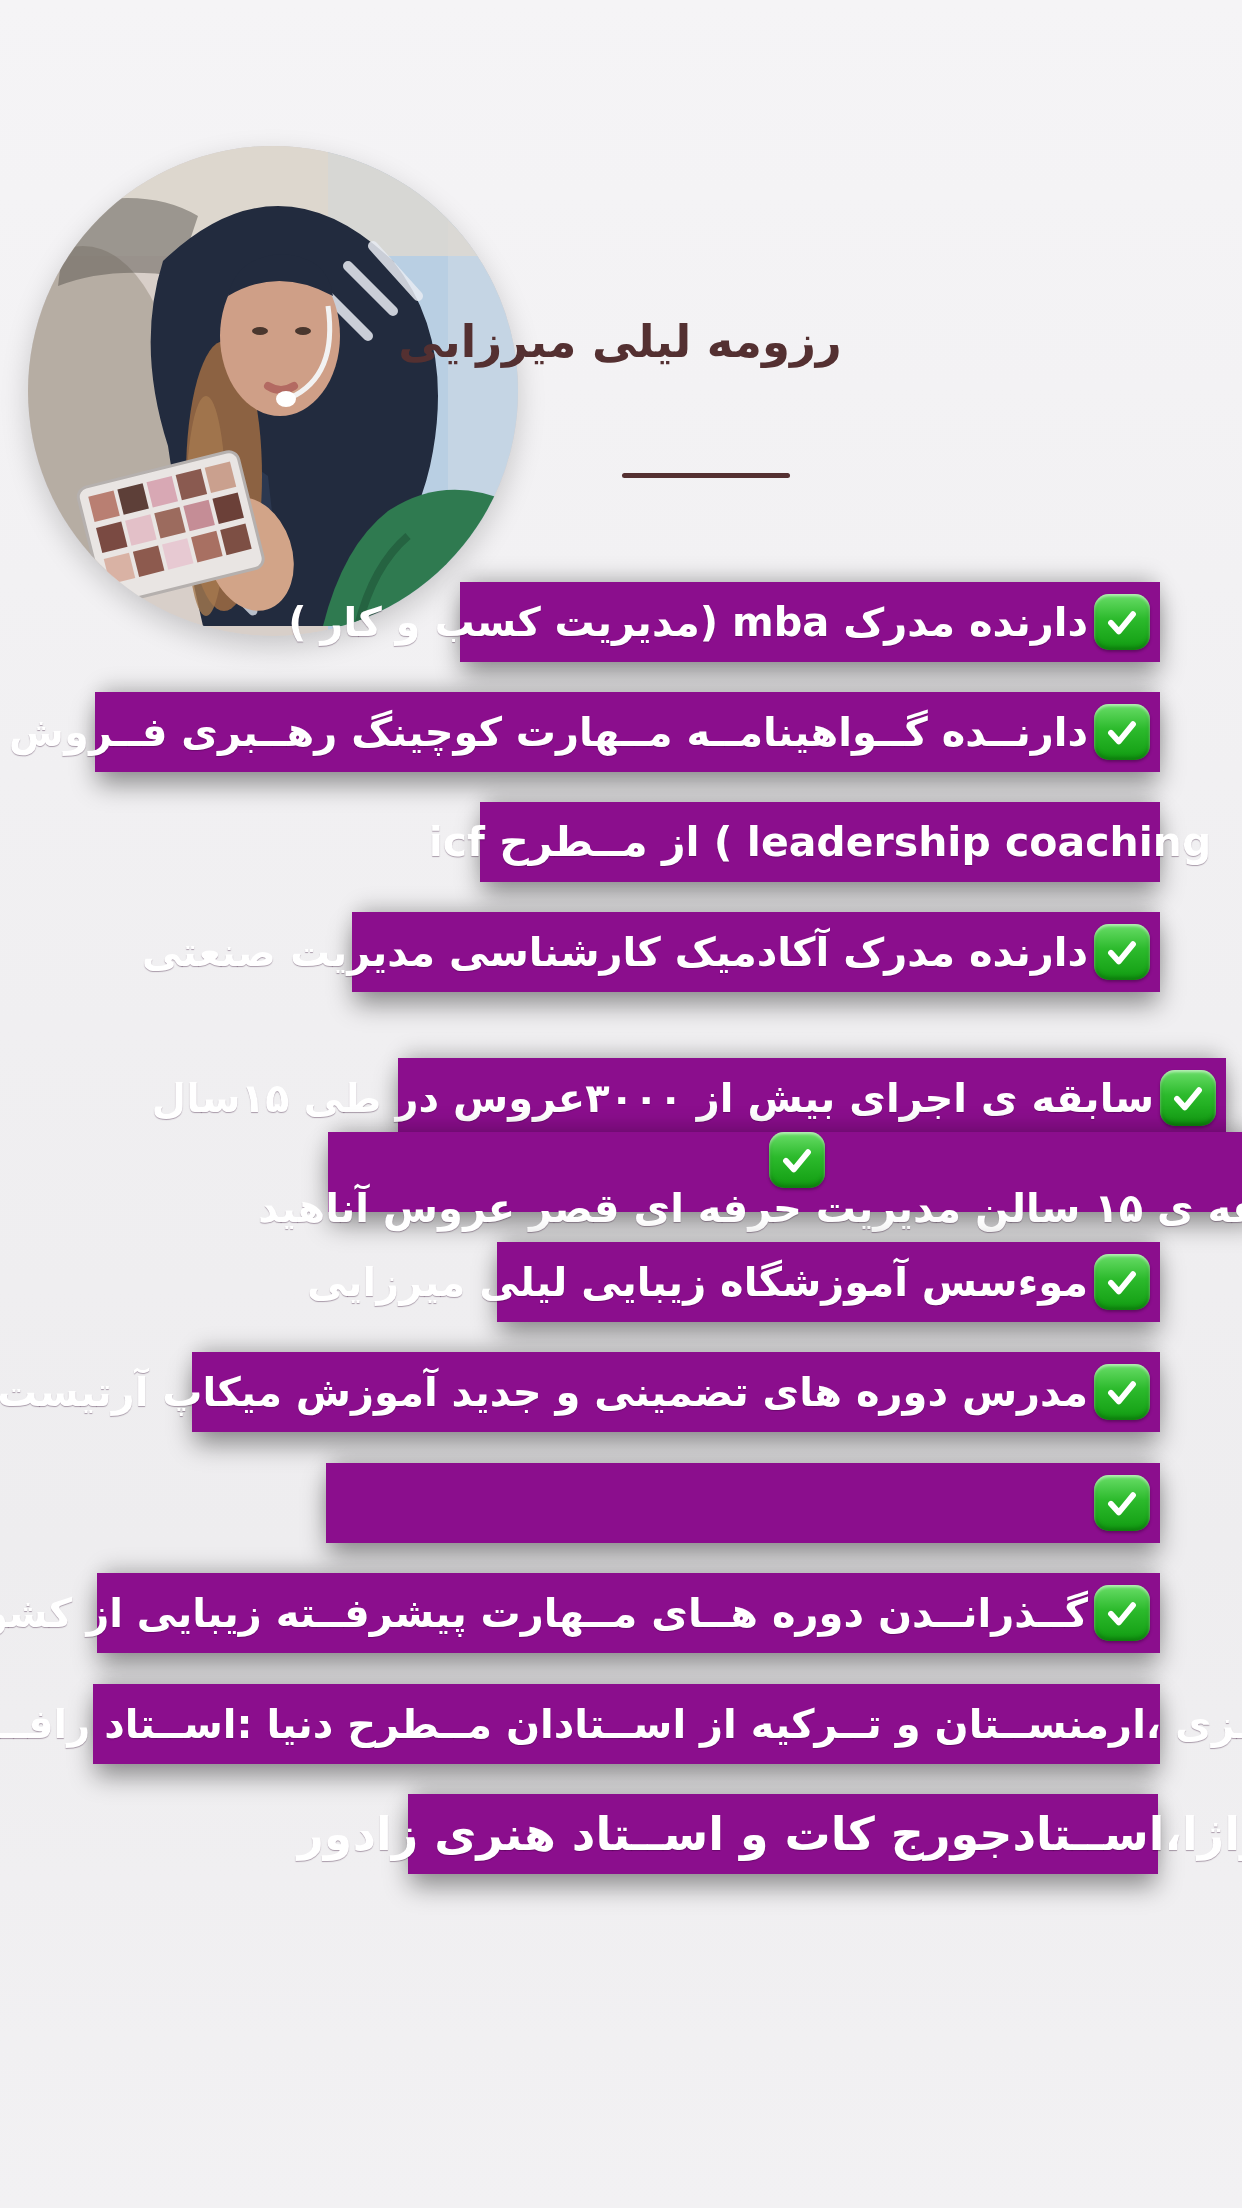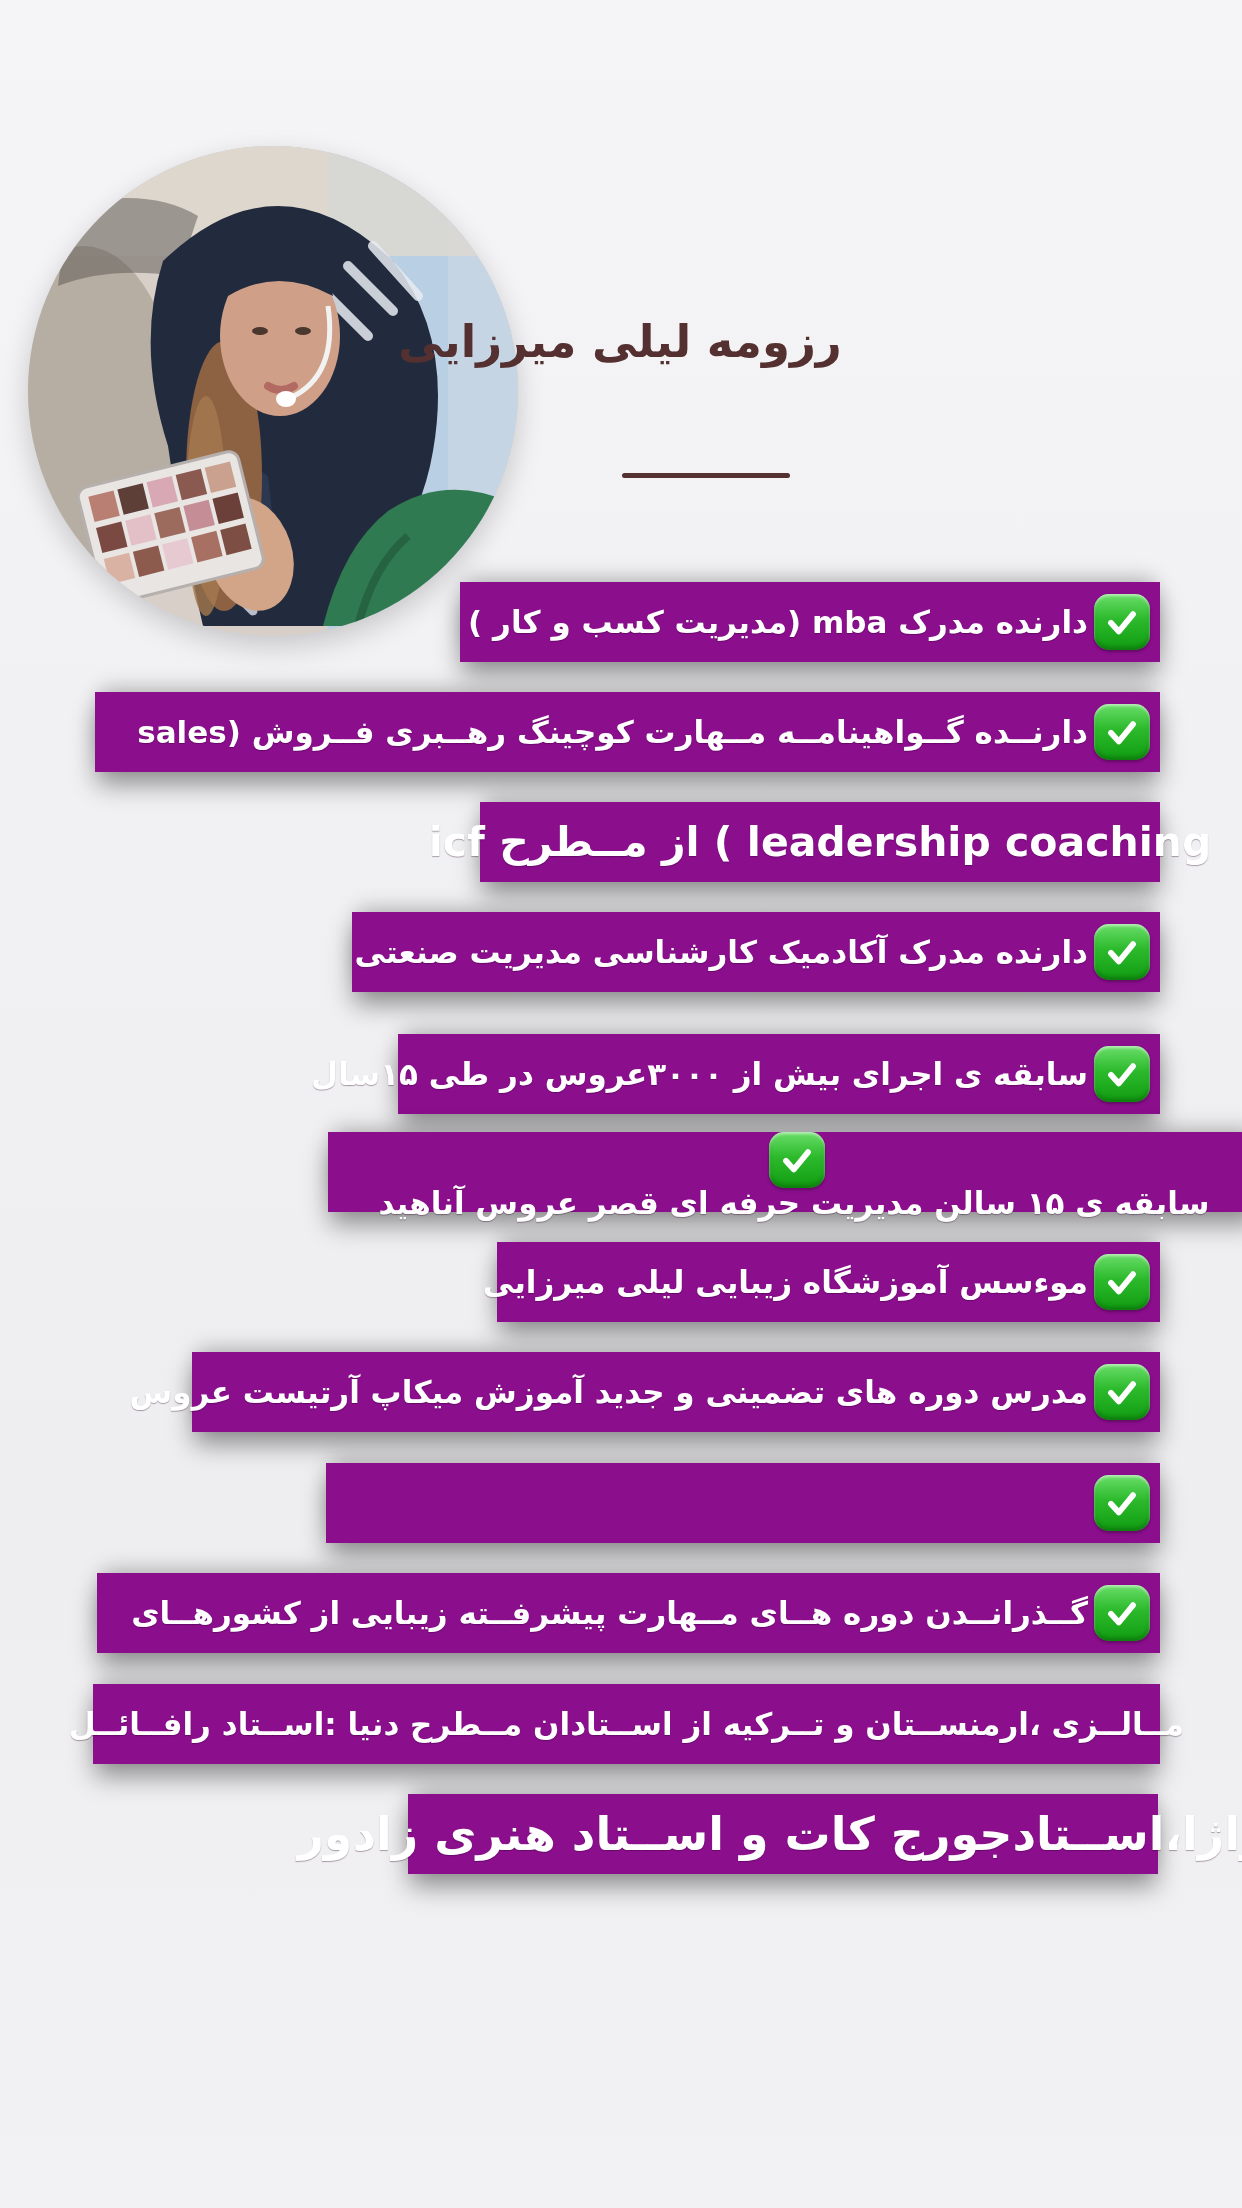--- a/index.html
+++ b/index.html
@@ -38,7 +38,7 @@
     padding:0 10px;box-sizing:border-box;
   }
   .banner .btext{
-    color:#ffffff;font-weight:bold;font-size:31px;
+    color:#ffffff;font-weight:bold;font-size:40px;
     white-space:nowrap;line-height:1;
     text-shadow:0 1px 1px rgba(40,0,40,.35);
   }

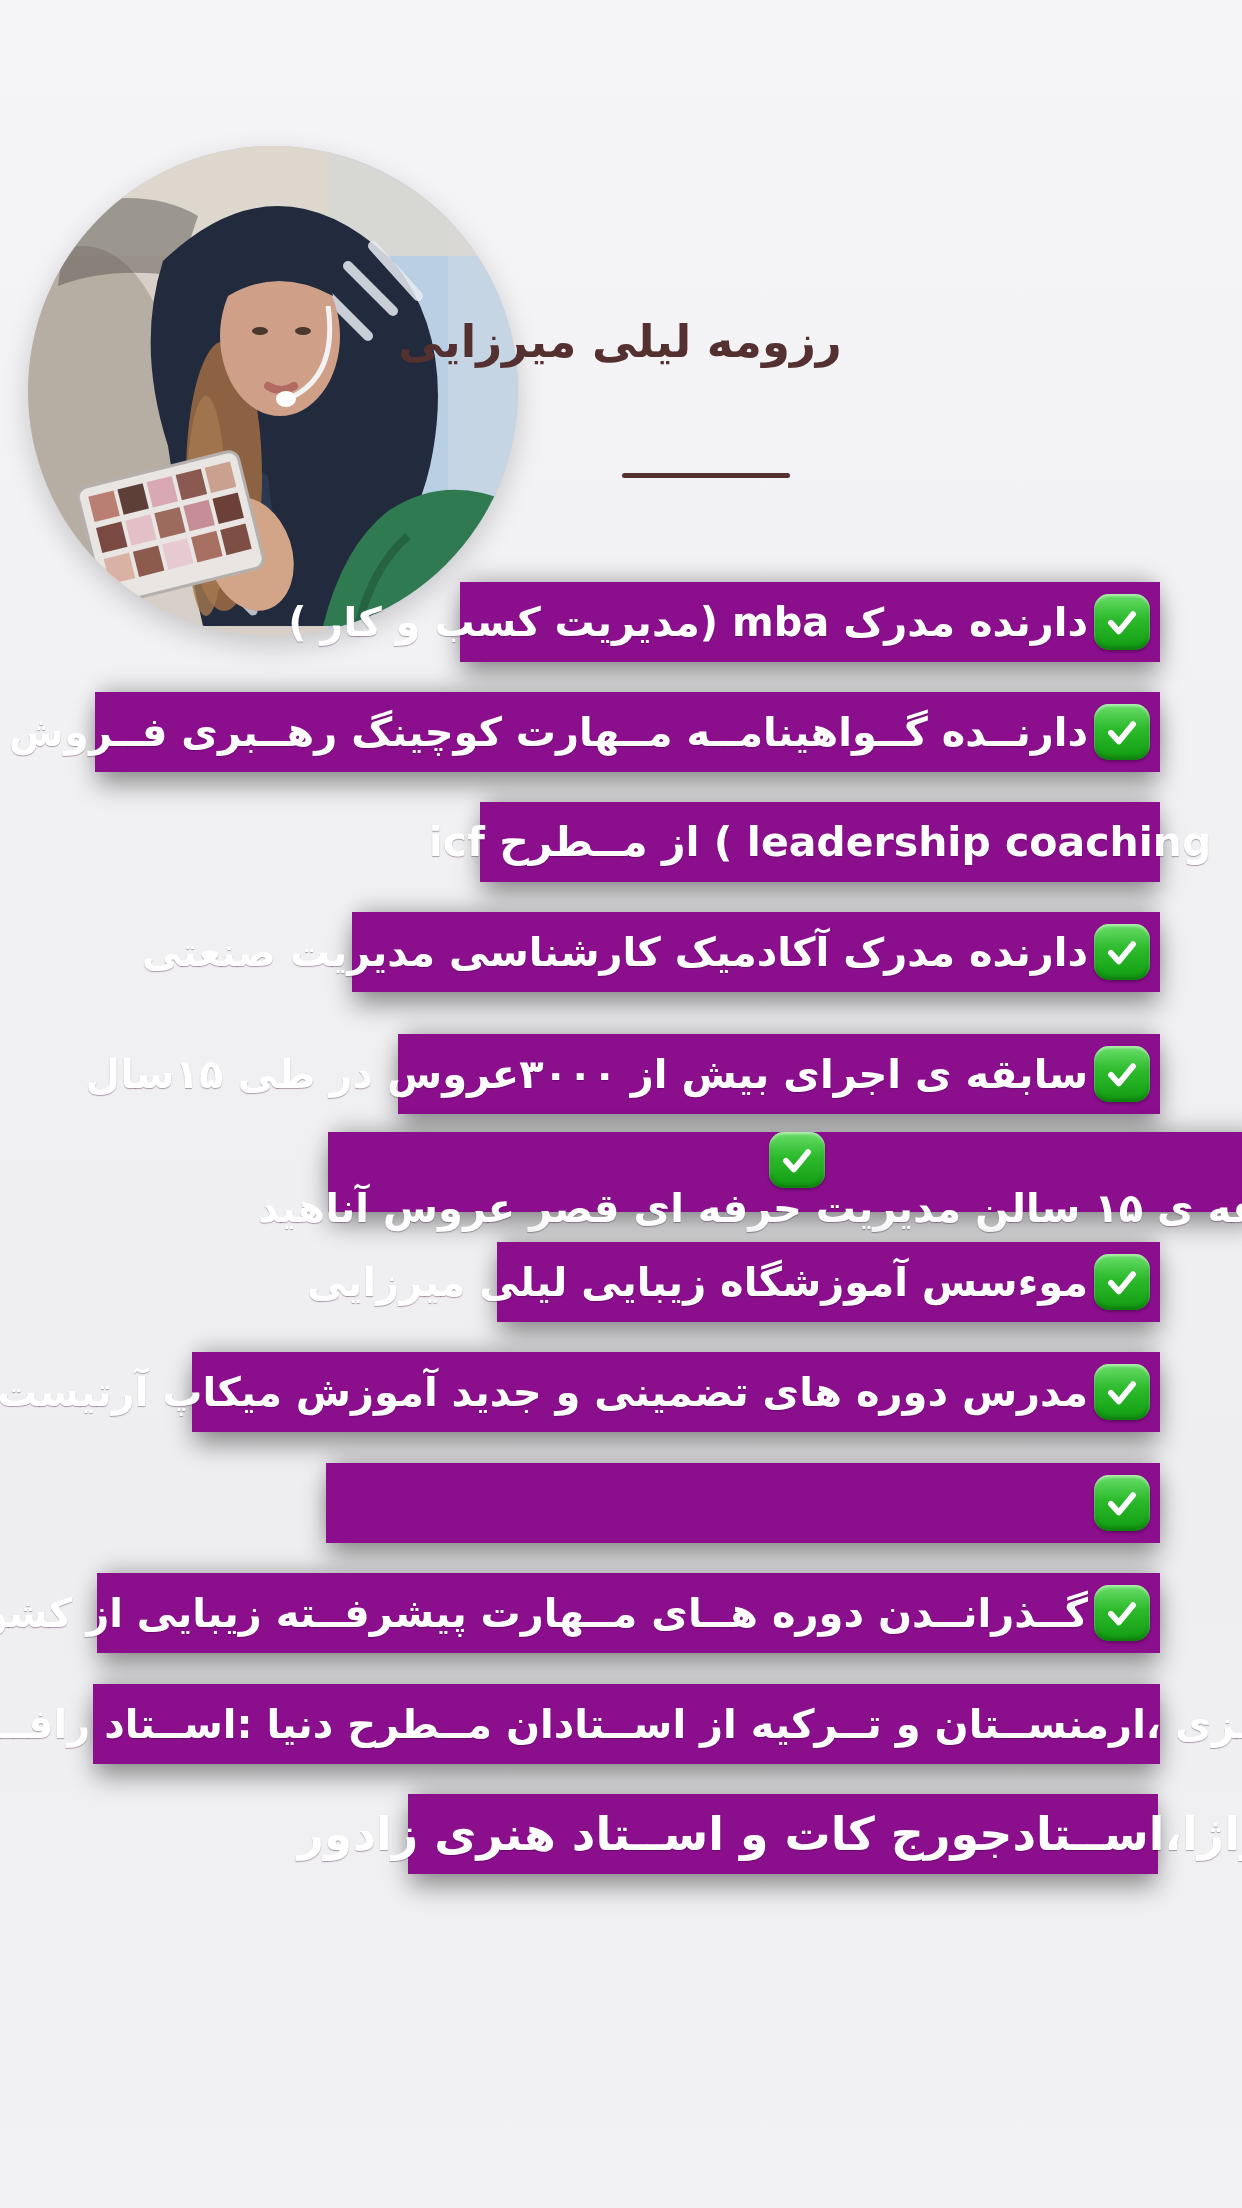--- a/index.html
+++ b/index.html
@@ -58,7 +58,7 @@
   .b3{left:480px;top:802px;width:680px;}
   .b3 .btext{font-size:41px;}
   .b4{left:352px;top:912px;width:808px;}
-  .b5{left:398px;top:1034px;width:762px;text-align:center;}
+  .b5{left:398px;top:1058px;width:828px;text-align:center;}
   .b6{left:328px;top:1132px;width:932px;flex-direction:column;}
   .b7{left:497px;top:1242px;width:663px;}
   .b8{left:192px;top:1352px;width:968px;}

